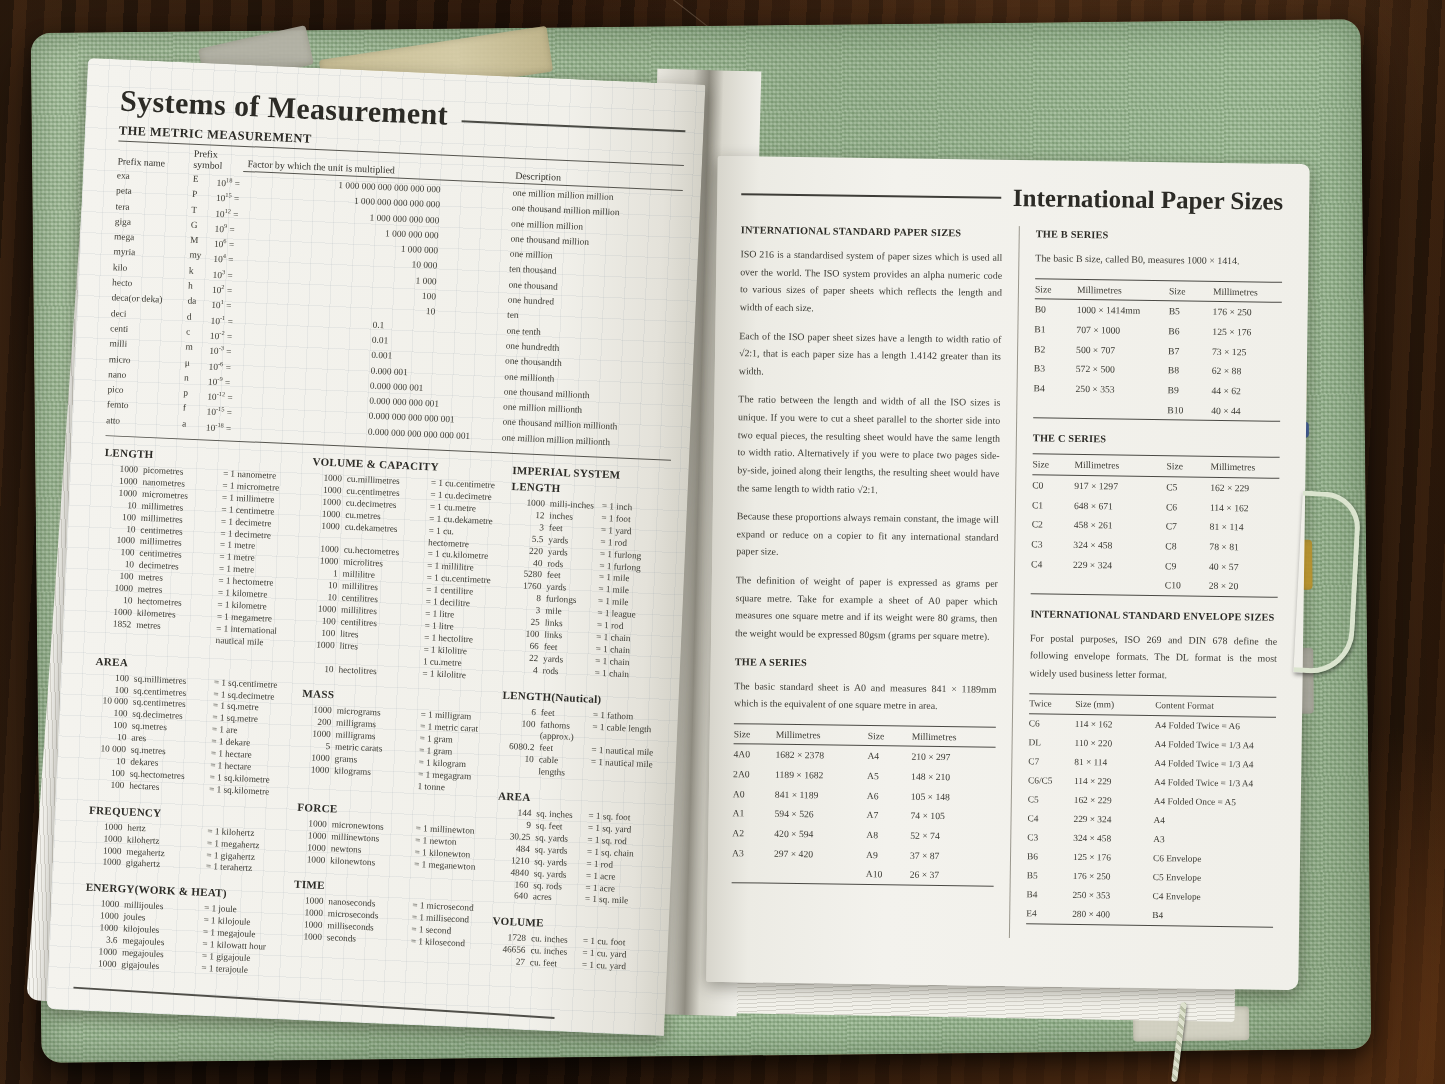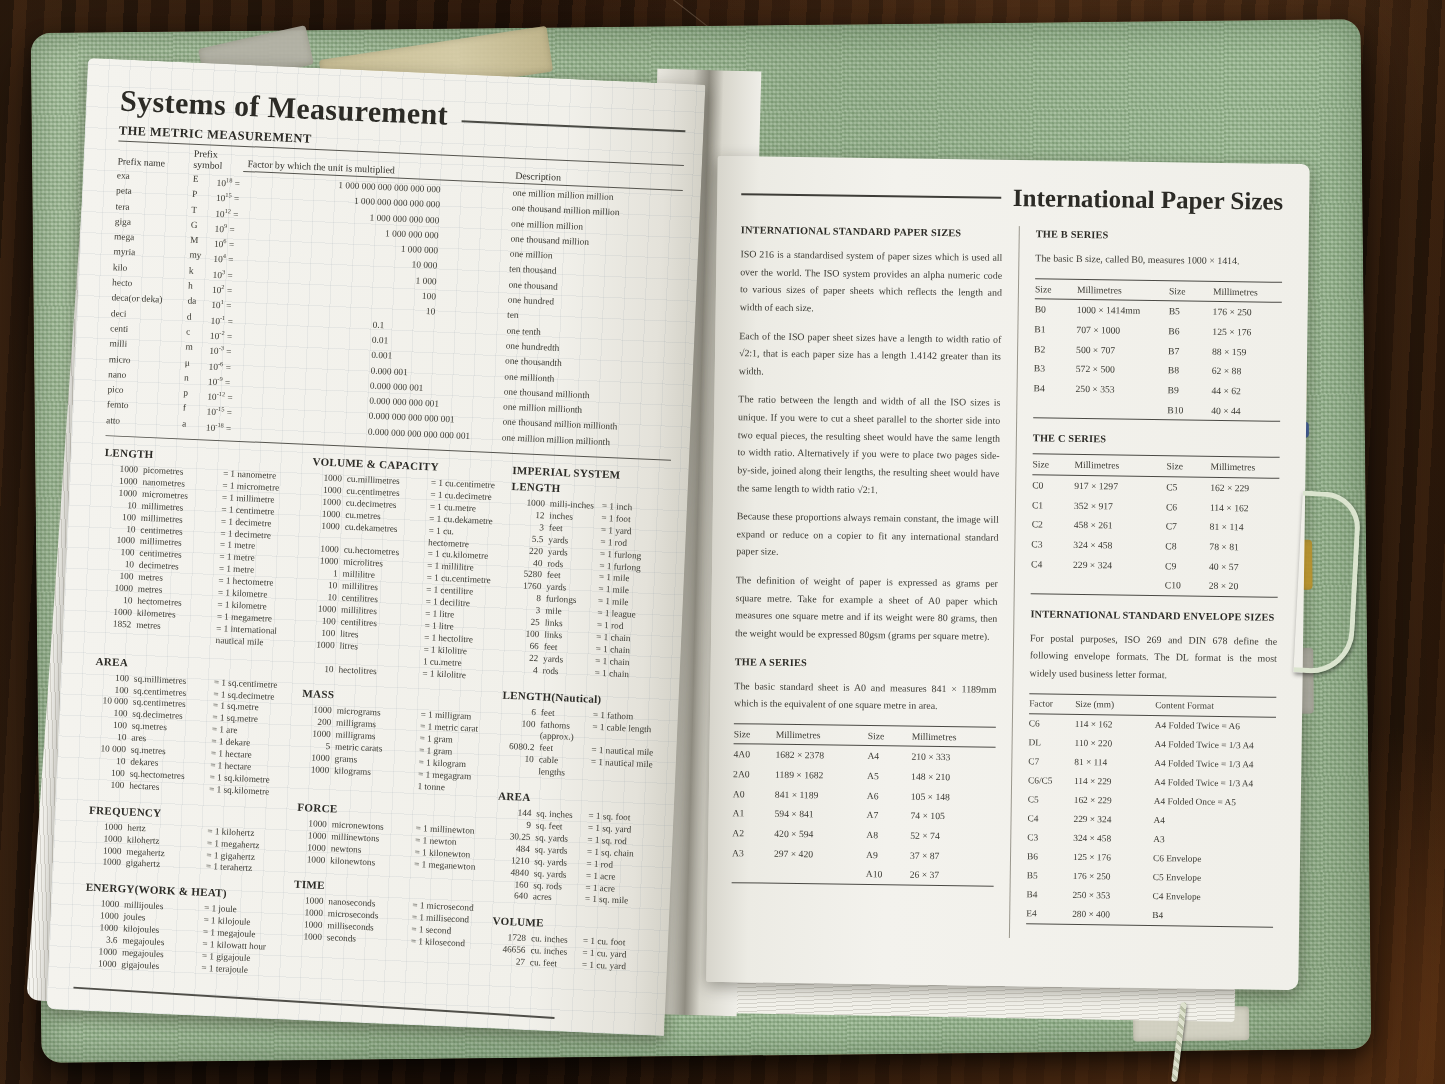--- a/index.html
+++ b/index.html
@@ -916,7 +916,7 @@
                 <span class="td">B2</span>
                 <span class="td">500 × 707</span>
                 <span class="td">B7</span>
-                <span class="td">88 × 159</span>
+                <span class="td">73 × 125</span>
               </div>
               <div class="trow" style="grid-template-columns: 42px 92px 44px 1fr;">
                 <span class="td">B3</span>

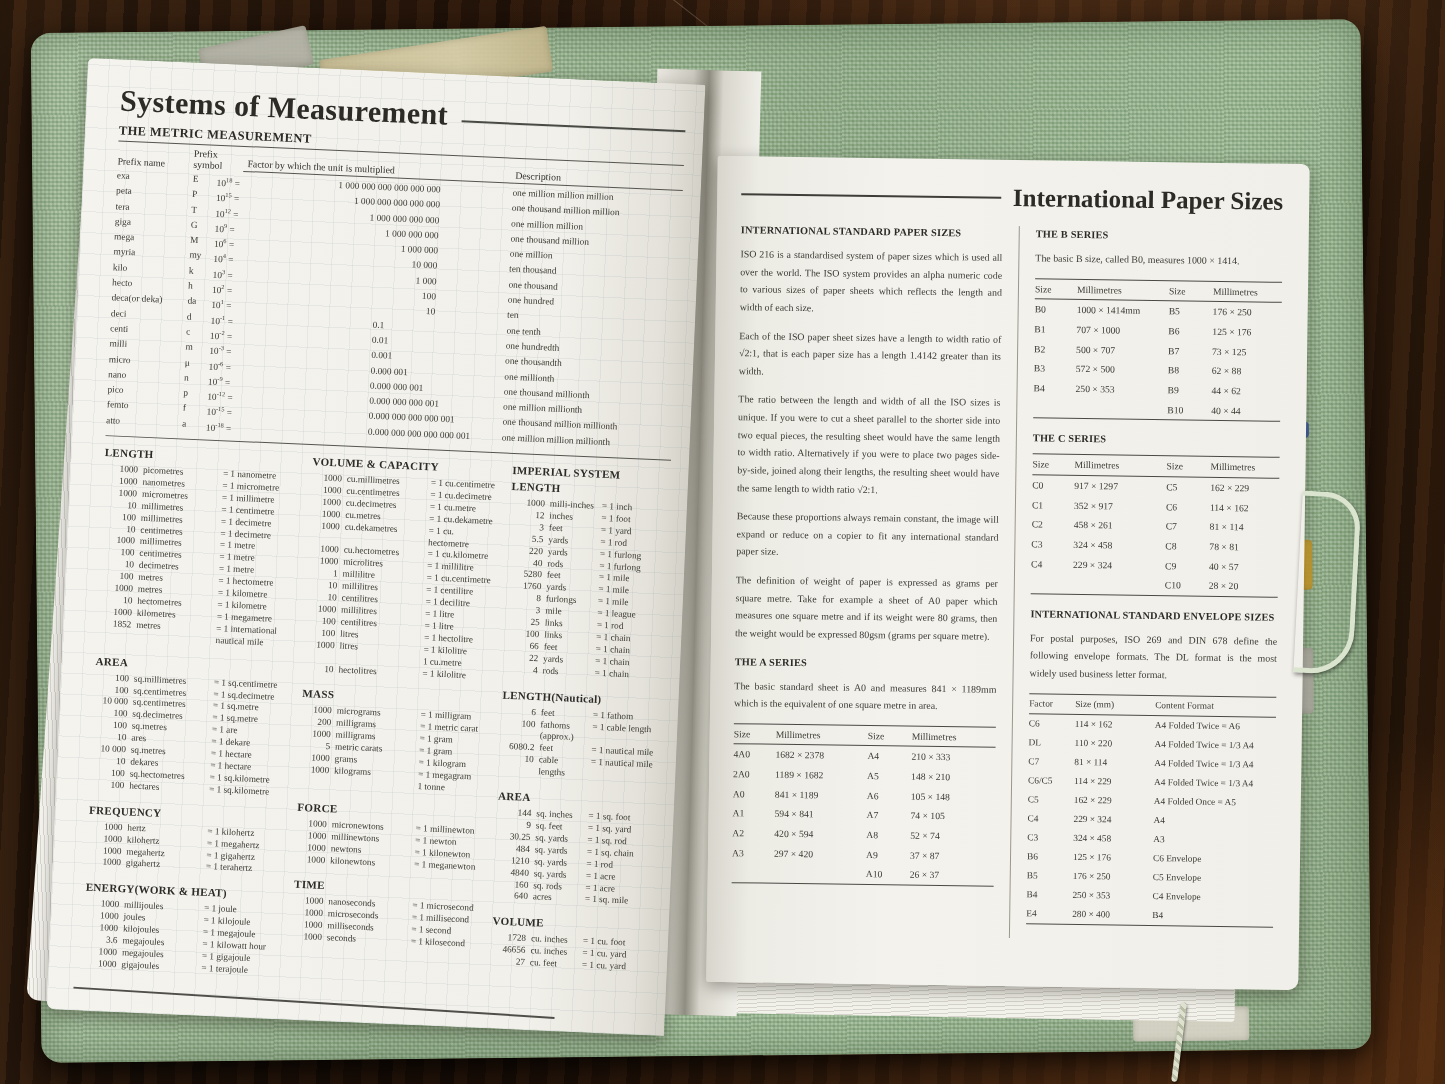--- a/index.html
+++ b/index.html
@@ -953,7 +953,7 @@
               </div>
               <div class="trow" style="grid-template-columns: 42px 92px 44px 1fr;">
                 <span class="td">C1</span>
-                <span class="td">352 × 917</span>
+                <span class="td">648 × 671</span>
                 <span class="td">C6</span>
                 <span class="td">114 × 162</span>
               </div>

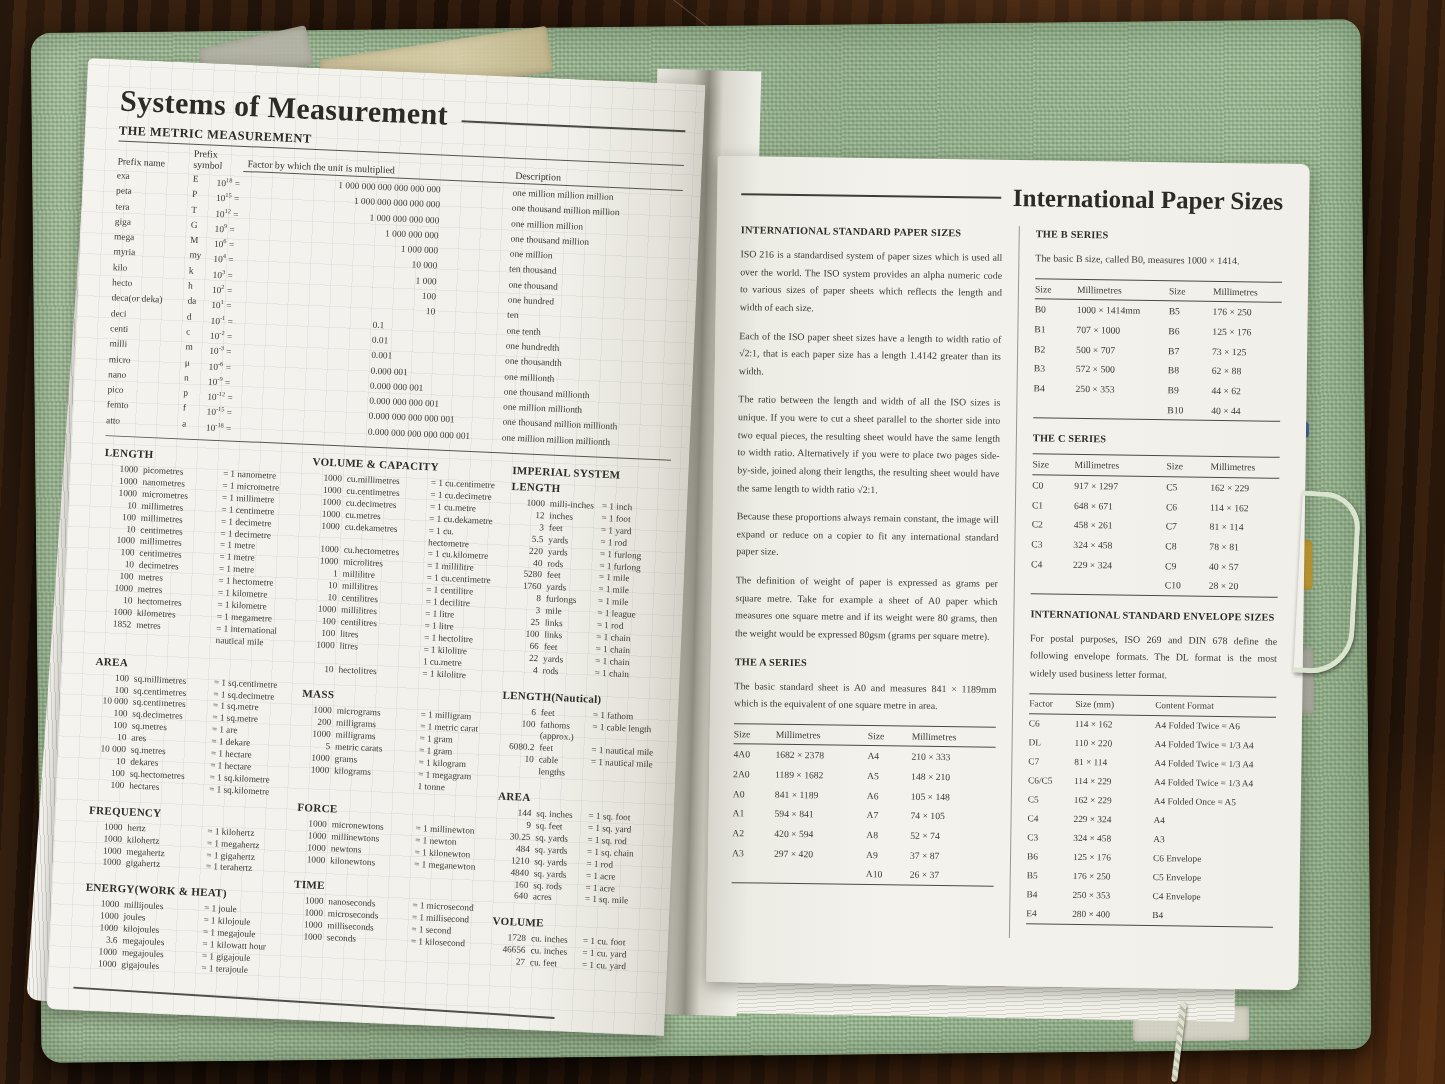--- a/index.html
+++ b/index.html
@@ -986,7 +986,7 @@
           <p>For postal purposes, ISO 269 and DIN 678 define the following envelope formats. The DL format is the most widely used business letter format.</p>
           <div class="ptable t3">
               <div class="trow thead" style="grid-template-columns: 46px 80px 1fr;">
-                <span class="th">Factor</span>
+                <span class="th">Twice</span>
                 <span class="th">Size (mm)</span>
                 <span class="th">Content Format</span>
               </div>

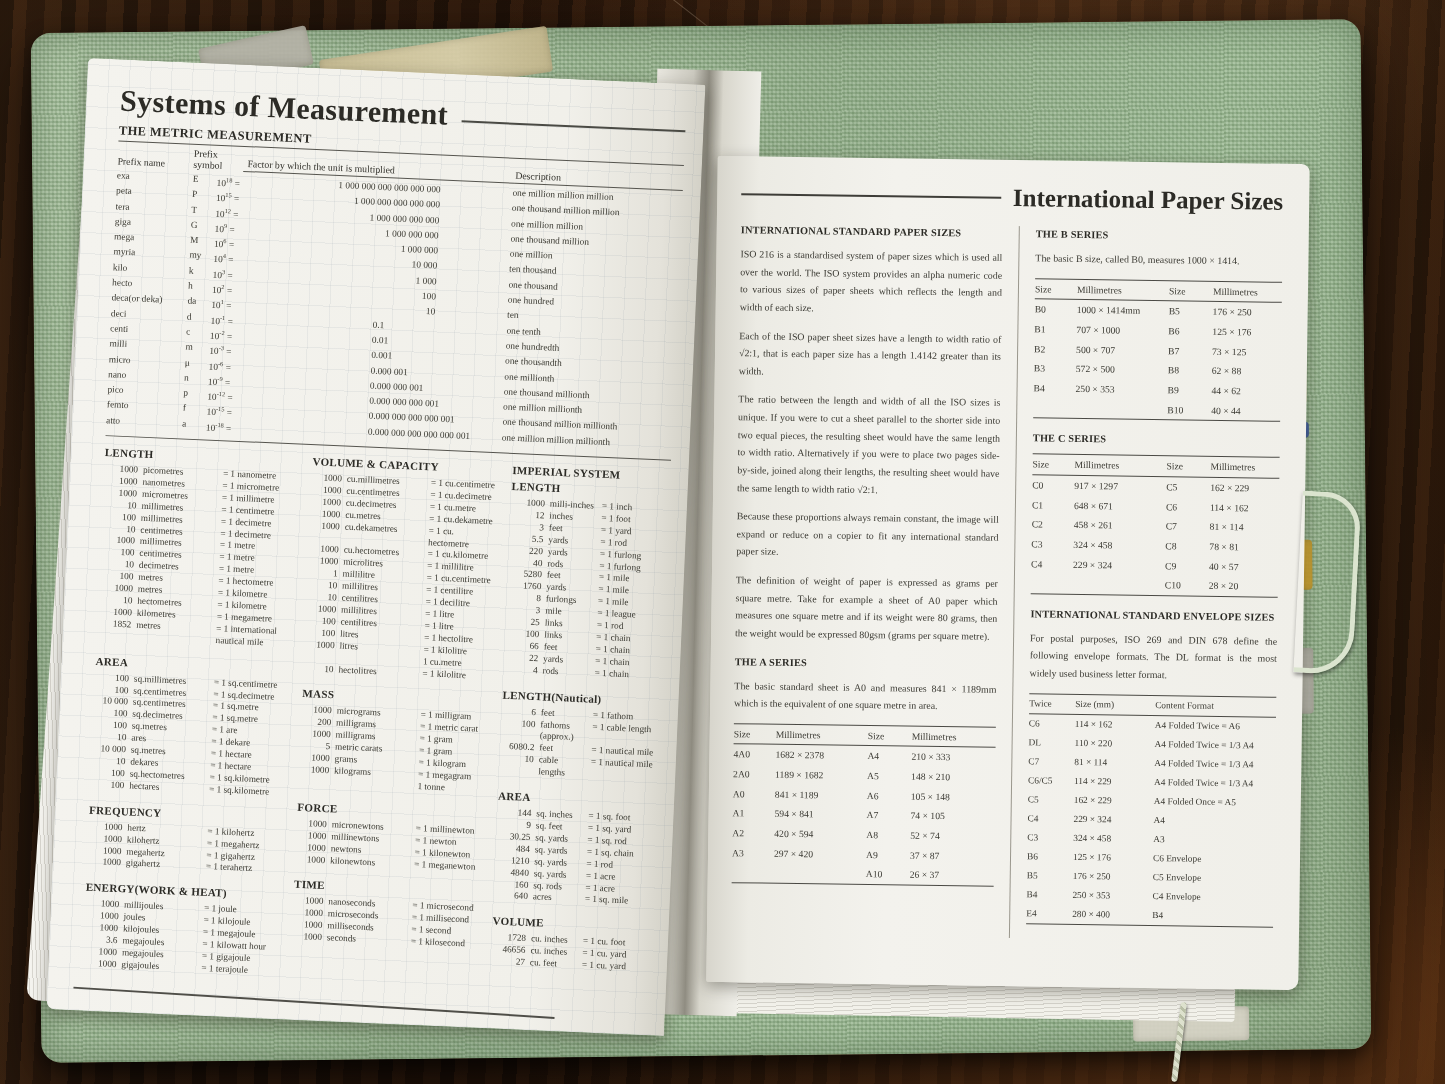--- a/index.html
+++ b/index.html
@@ -849,7 +849,7 @@
                 <span class="td">4A0</span>
                 <span class="td">1682 × 2378</span>
                 <span class="td">A4</span>
-                <span class="td">210 × 333</span>
+                <span class="td">210 × 297</span>
               </div>
               <div class="trow" style="grid-template-columns: 42px 92px 44px 1fr;">
                 <span class="td">2A0</span>

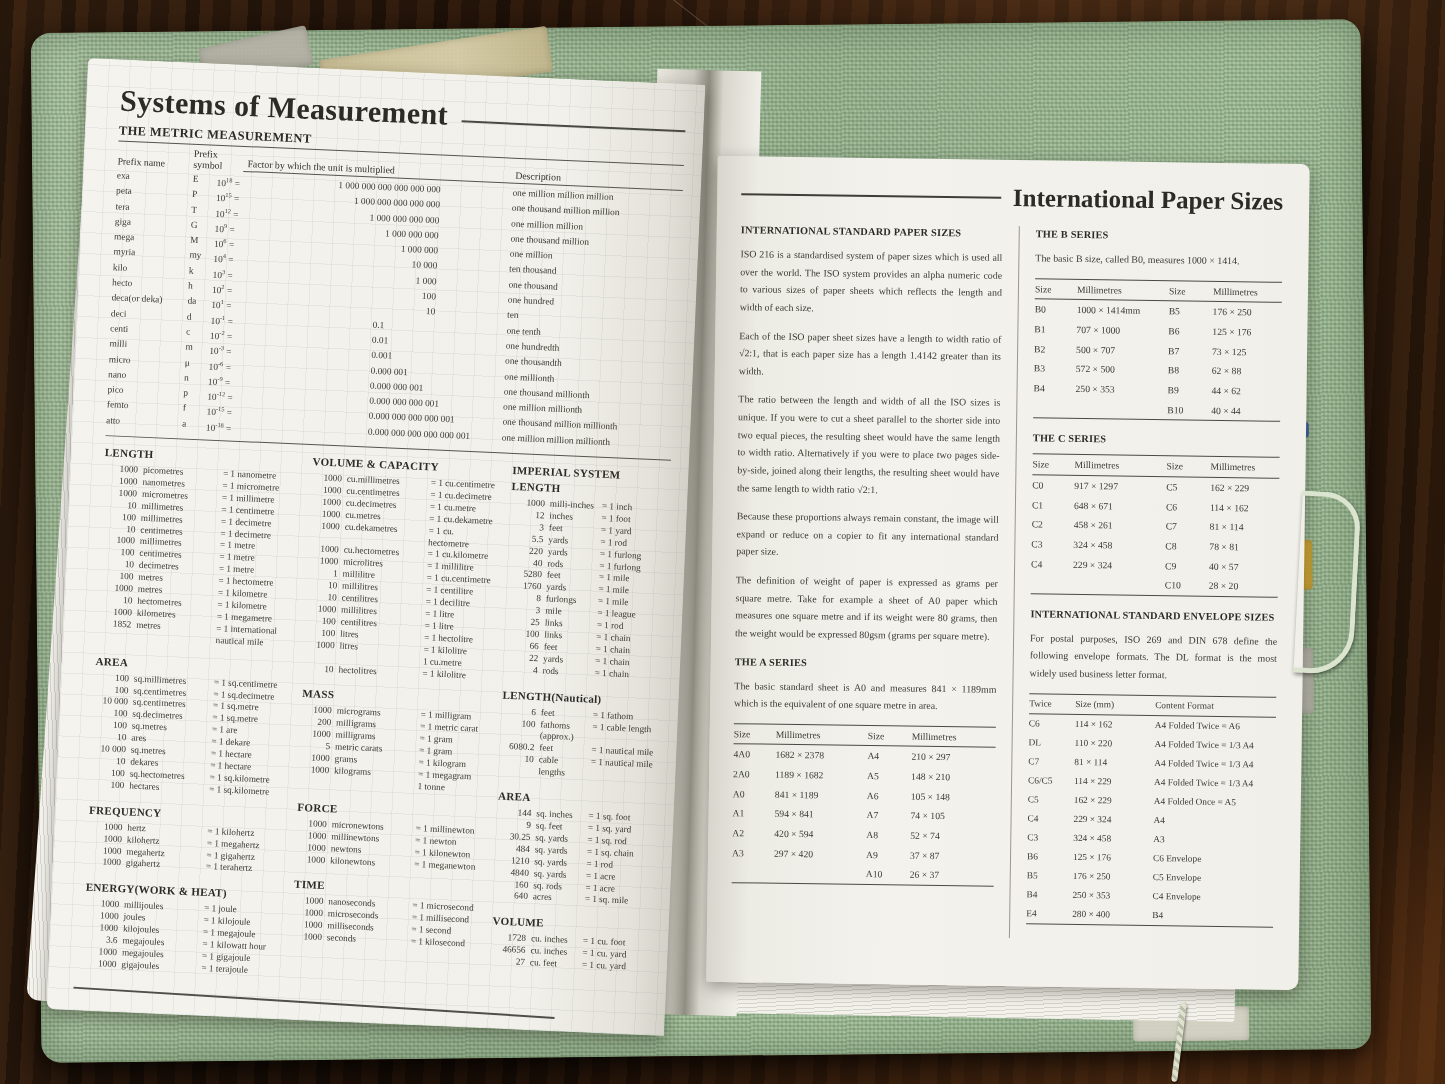--- a/index.html
+++ b/index.html
@@ -865,7 +865,7 @@
               </div>
               <div class="trow" style="grid-template-columns: 42px 92px 44px 1fr;">
                 <span class="td">A1</span>
-                <span class="td">594 × 841</span>
+                <span class="td">594 × 526</span>
                 <span class="td">A7</span>
                 <span class="td">74 × 105</span>
               </div>

